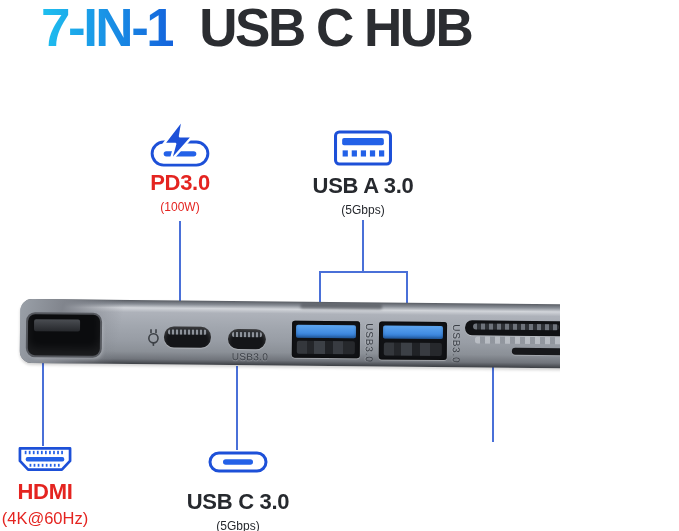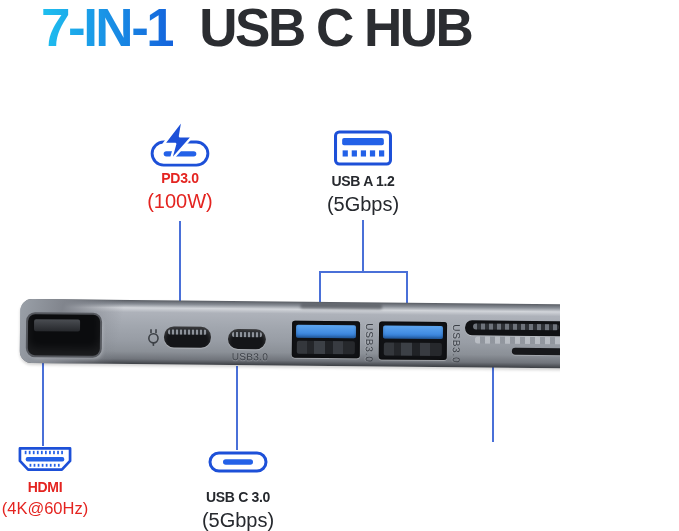--- a/index.html
+++ b/index.html
@@ -17,7 +17,7 @@
   
   .callout { position:absolute; text-align:center; }
   .c-icon { display:flex; justify-content:center; align-items:flex-end; }
-  .c-label { font-size:14px; font-weight:600; color:#26292e; letter-spacing:-0.3px; }
+  .c-label { font-size:22px; font-weight:600; color:#26292e; letter-spacing:-0.3px; }
   .c-sub   { font-size:20px; font-weight:500; color:#26292e; margin-top:4px; }
   .red .c-label { color:#e42420; font-weight:700; }
   .red .c-sub   { color:#e42420; }

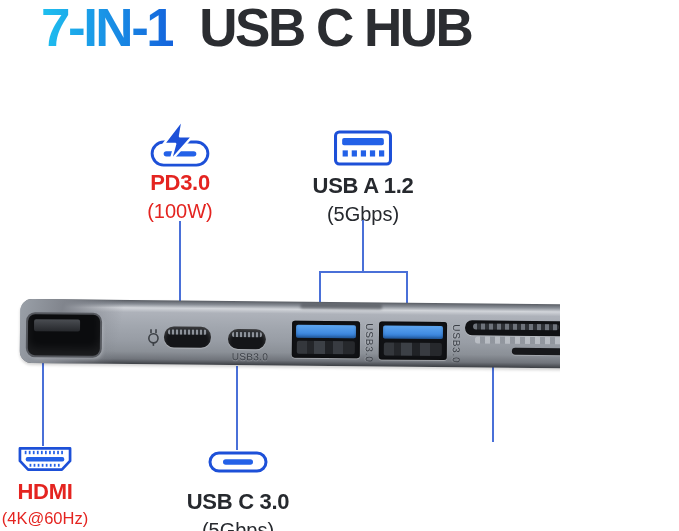--- a/index.html
+++ b/index.html
@@ -148,7 +148,7 @@
         <rect x="47.9" y="21.5" width="5.5" height="6.5" fill="#2361e8"></rect>
       </svg>
     </div>
-    <div class="c-label">USB A 1.2</div>
+    <div class="c-label">USB A 3.0</div>
     <div class="c-sub">(5Gbps)</div>
   </div>
 

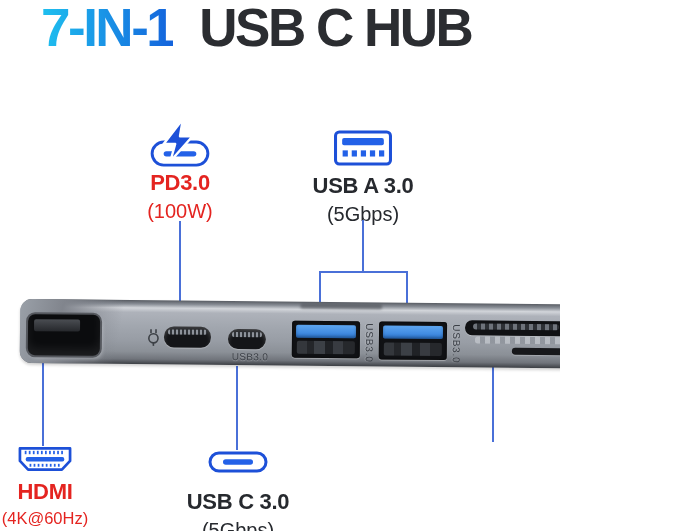--- a/index.html
+++ b/index.html
@@ -18,7 +18,7 @@
   .callout { position:absolute; text-align:center; }
   .c-icon { display:flex; justify-content:center; align-items:flex-end; }
   .c-label { font-size:22px; font-weight:600; color:#26292e; letter-spacing:-0.3px; }
-  .c-sub   { font-size:20px; font-weight:500; color:#26292e; margin-top:4px; }
+  .c-sub   { font-size:12px; font-weight:500; color:#26292e; margin-top:4px; }
   .red .c-label { color:#e42420; font-weight:700; }
   .red .c-sub   { color:#e42420; }
 

